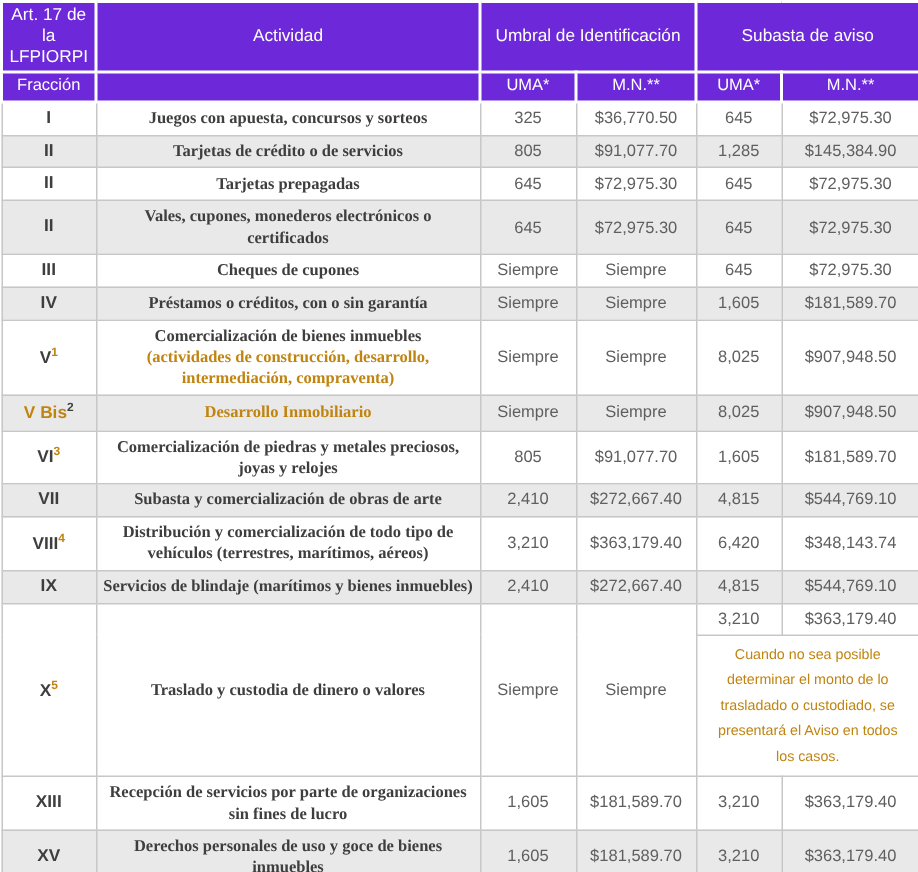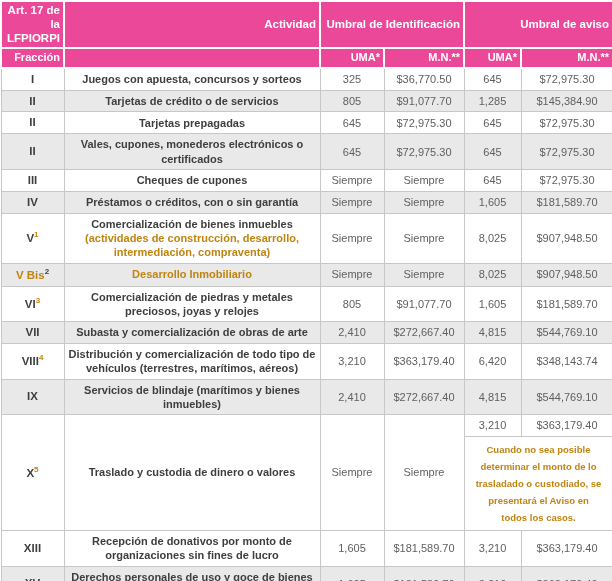--- a/index.html
+++ b/index.html
@@ -6,8 +6,8 @@
   body{width:612px;font-family:"Liberation Sans","DejaVu Sans",sans-serif;}
   table{border-collapse:collapse;width:612px;table-layout:fixed;}
   
-  th{background:#ec4899;color:#ffffff;font-weight:bold;font-size:11.5px;
-     border:2px solid #ffffff;padding:2px 3px;text-align:right;vertical-align:middle;line-height:1.2;}
+  th{background:#6d28d9;color:#ffffff;font-weight:normal;font-size:11.5px;
+     border:2px solid #ffffff;padding:2px 3px;text-align:center;vertical-align:middle;line-height:1.2;}
   tr.hrow1 th{height:24px;}
   tr.hrow2 th{height:13px;font-size:11px;}
   

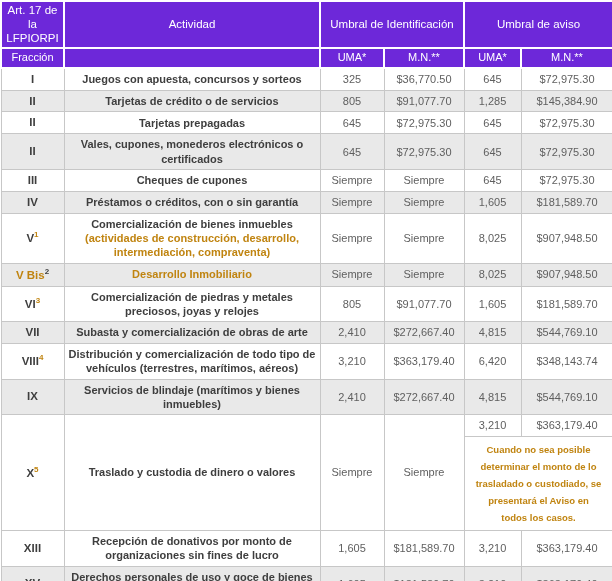--- a/index.html
+++ b/index.html
@@ -40,7 +40,7 @@
       <th>Art. 17 de la LFPIORPI</th>
       <th>Actividad</th>
       <th colspan="2">Umbral de Identificación</th>
-      <th colspan="2">Umbral de aviso</th>
+      <th colspan="2">Subasta de aviso</th>
     </tr>
     <tr class="hrow2">
       <th>Fracción</th>

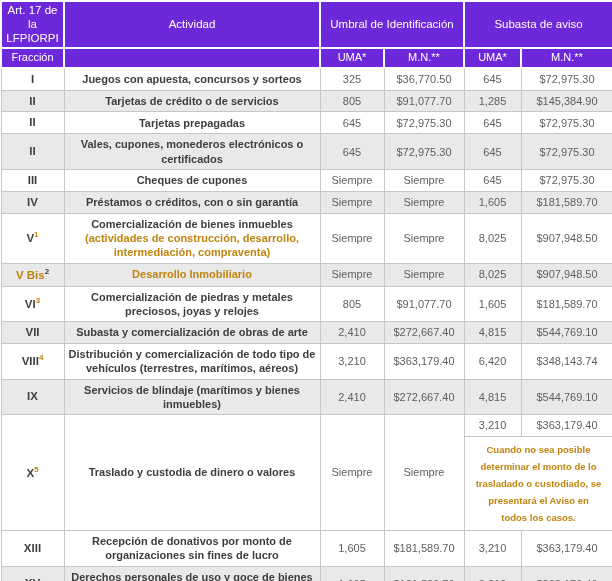--- a/index.html
+++ b/index.html
@@ -15,7 +15,7 @@
      vertical-align:middle;padding:3px 4px;line-height:1.3;height:20px;box-sizing:border-box;}
   tr.stripe td{background:#e9e9e9;}
   td.fraccion{font-weight:bold;color:#3e3e3e;font-size:11.5px;}
-  td.actividad{font-weight:bold;color:#3e3e3e;}
+  td.actividad{font-weight:bold;color:#3e3e3e;font-family:Liberation Serif, serif;}
   .accent{color:#c08410;}
   td.accent-bold, .accent-bold{color:#c08410;font-weight:bold;}
   td.note{font-size:9.5px;font-weight:bold;color:#c08410;line-height:1.8;padding:4px 10px;}

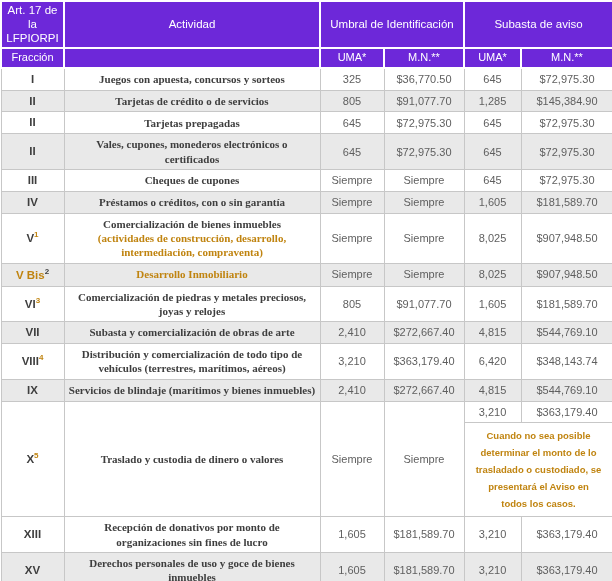--- a/index.html
+++ b/index.html
@@ -18,7 +18,7 @@
   td.actividad{font-weight:bold;color:#3e3e3e;font-family:Liberation Serif, serif;}
   .accent{color:#c08410;}
   td.accent-bold, .accent-bold{color:#c08410;font-weight:bold;}
-  td.note{font-size:9.5px;font-weight:bold;color:#c08410;line-height:1.8;padding:4px 10px;}
+  td.note{font-size:9.5px;font-weight:normal;color:#c08410;line-height:1.8;padding:4px 10px;}
   sup{font-size:8px;font-weight:bold;color:#3e3e3e;}
   sup.accent{color:#c08410;}
   td .line{display:block;}

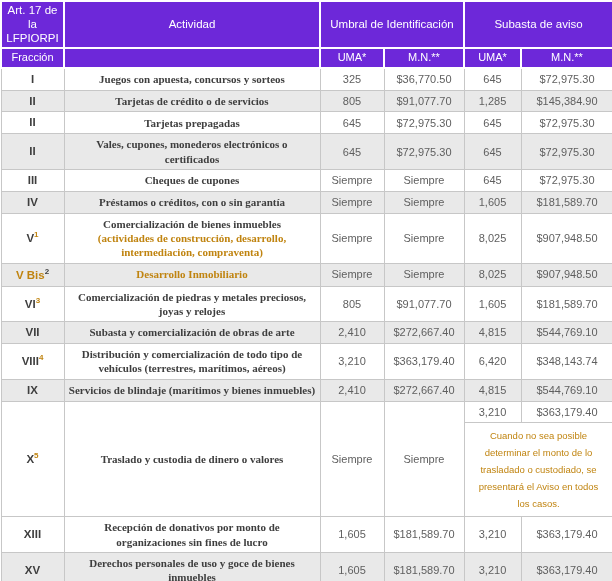--- a/index.html
+++ b/index.html
@@ -164,7 +164,7 @@
       </tr>
       <tr>
         <td class="fraccion">XIII</td>
-        <td class="actividad">Recepción de donativos por monto de organizaciones sin fines de lucro</td>
+        <td class="actividad">Recepción de servicios por parte de organizaciones sin fines de lucro</td>
         <td>1,605</td>
         <td>$181,589.70</td>
         <td>3,210</td>

